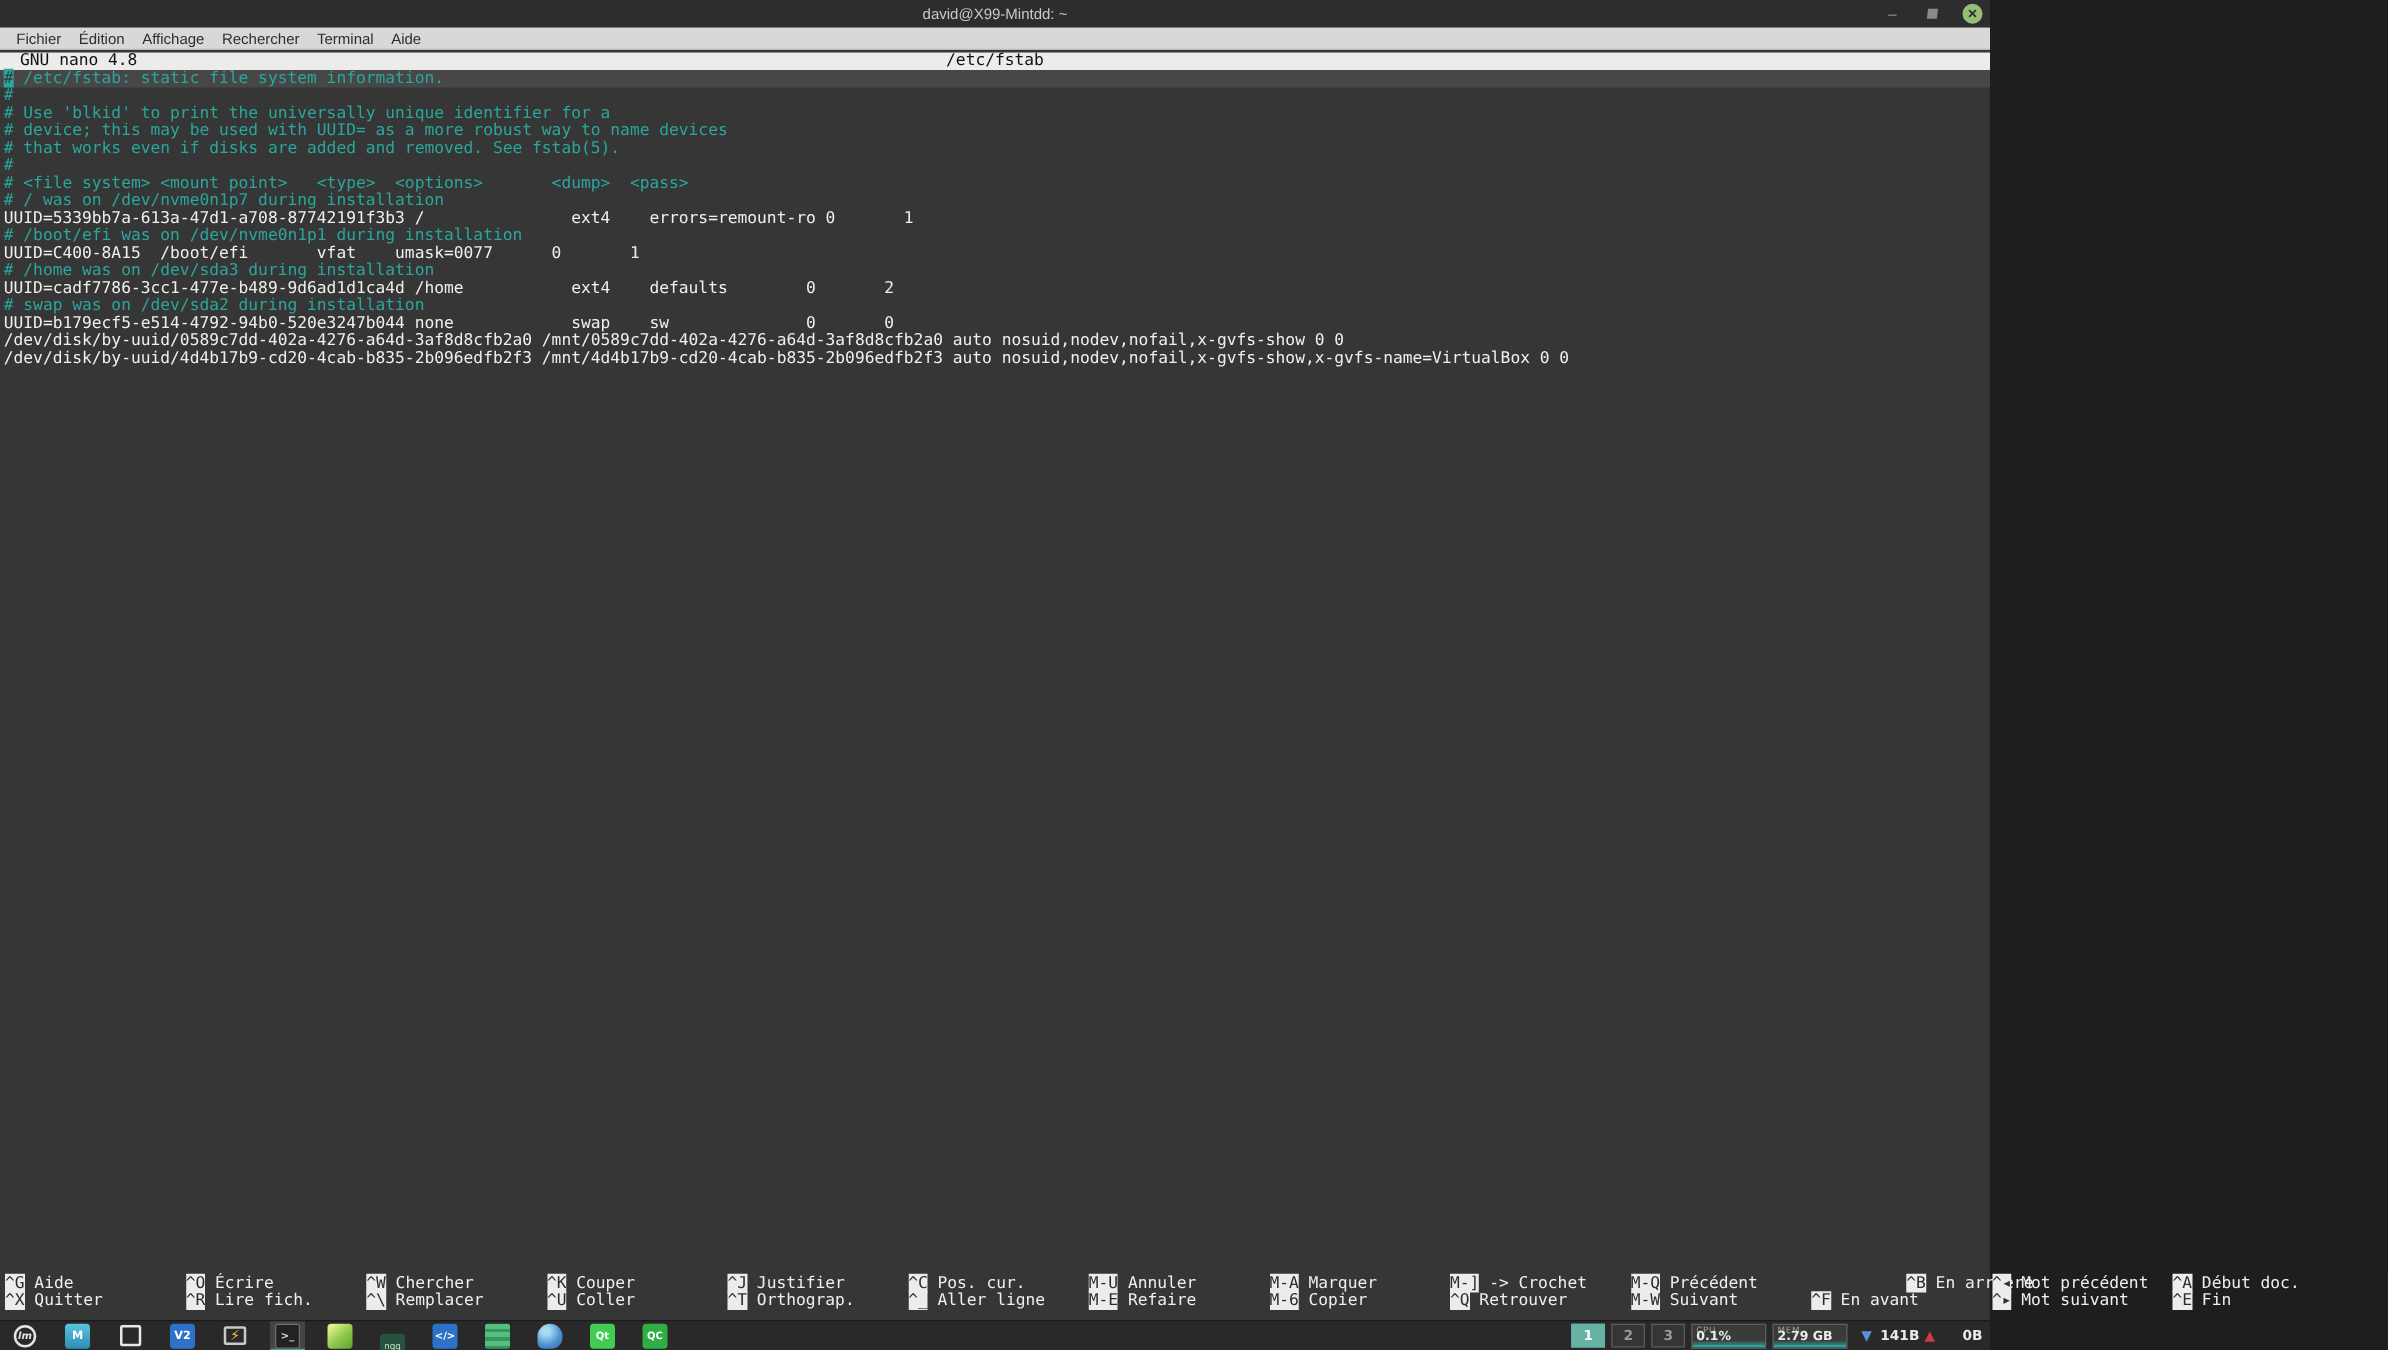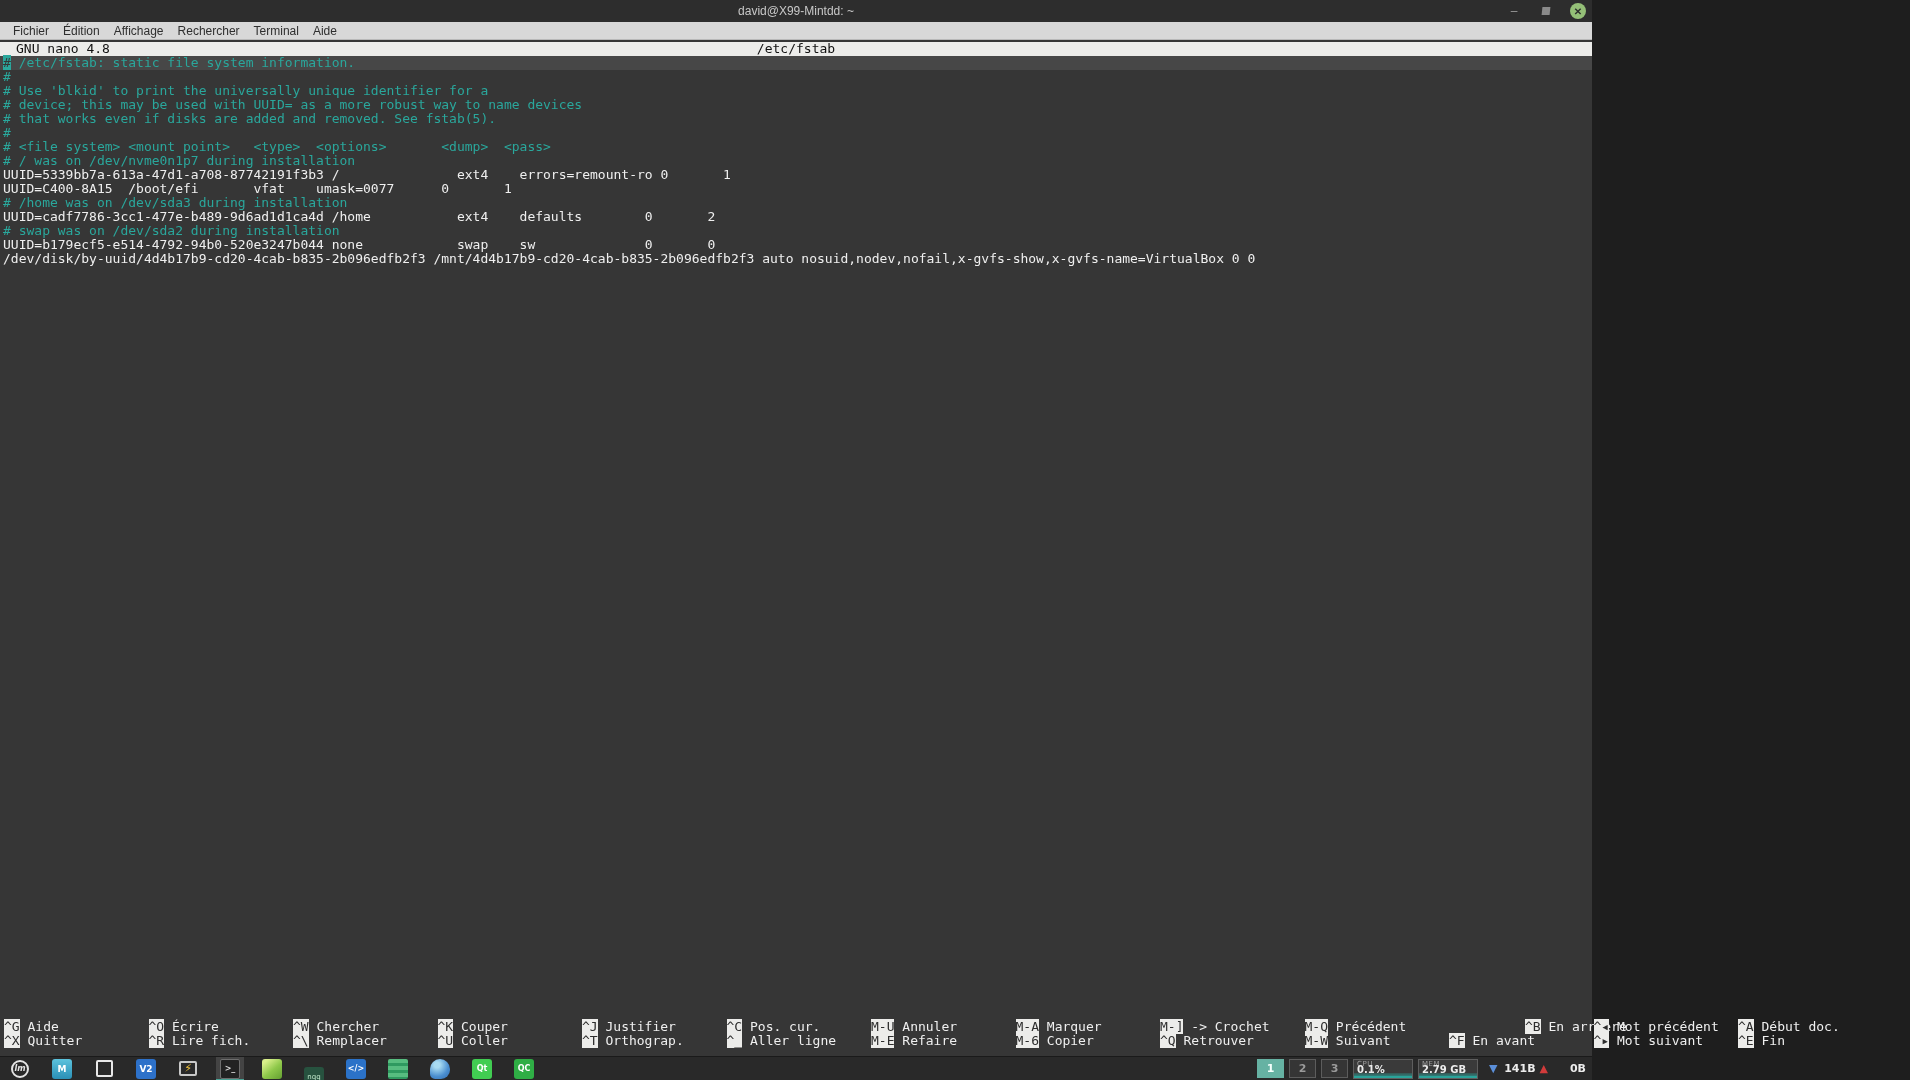--- a/index.html
+++ b/index.html
@@ -115,6 +115,7 @@
         <div class="line comment"># &lt;file system&gt; &lt;mount point&gt;   &lt;type&gt;  &lt;options&gt;       &lt;dump&gt;  &lt;pass&gt;</div>
         <div class="line comment"># / was on /dev/nvme0n1p7 during installation</div>
         <div class="line">UUID=5339bb7a-613a-47d1-a708-87742191f3b3 /               ext4    errors=remount-ro 0       1</div>
+        <div class="line comment"># /boot/efi was on /dev/nvme0n1p1 during installation</div>
         <div class="line">UUID=C400-8A15  /boot/efi       vfat    umask=0077      0       1</div>
         <div class="line comment"># /home was on /dev/sda3 during installation</div>
         <div class="line">UUID=cadf7786-3cc1-477e-b489-9d6ad1d1ca4d /home           ext4    defaults        0       2</div>

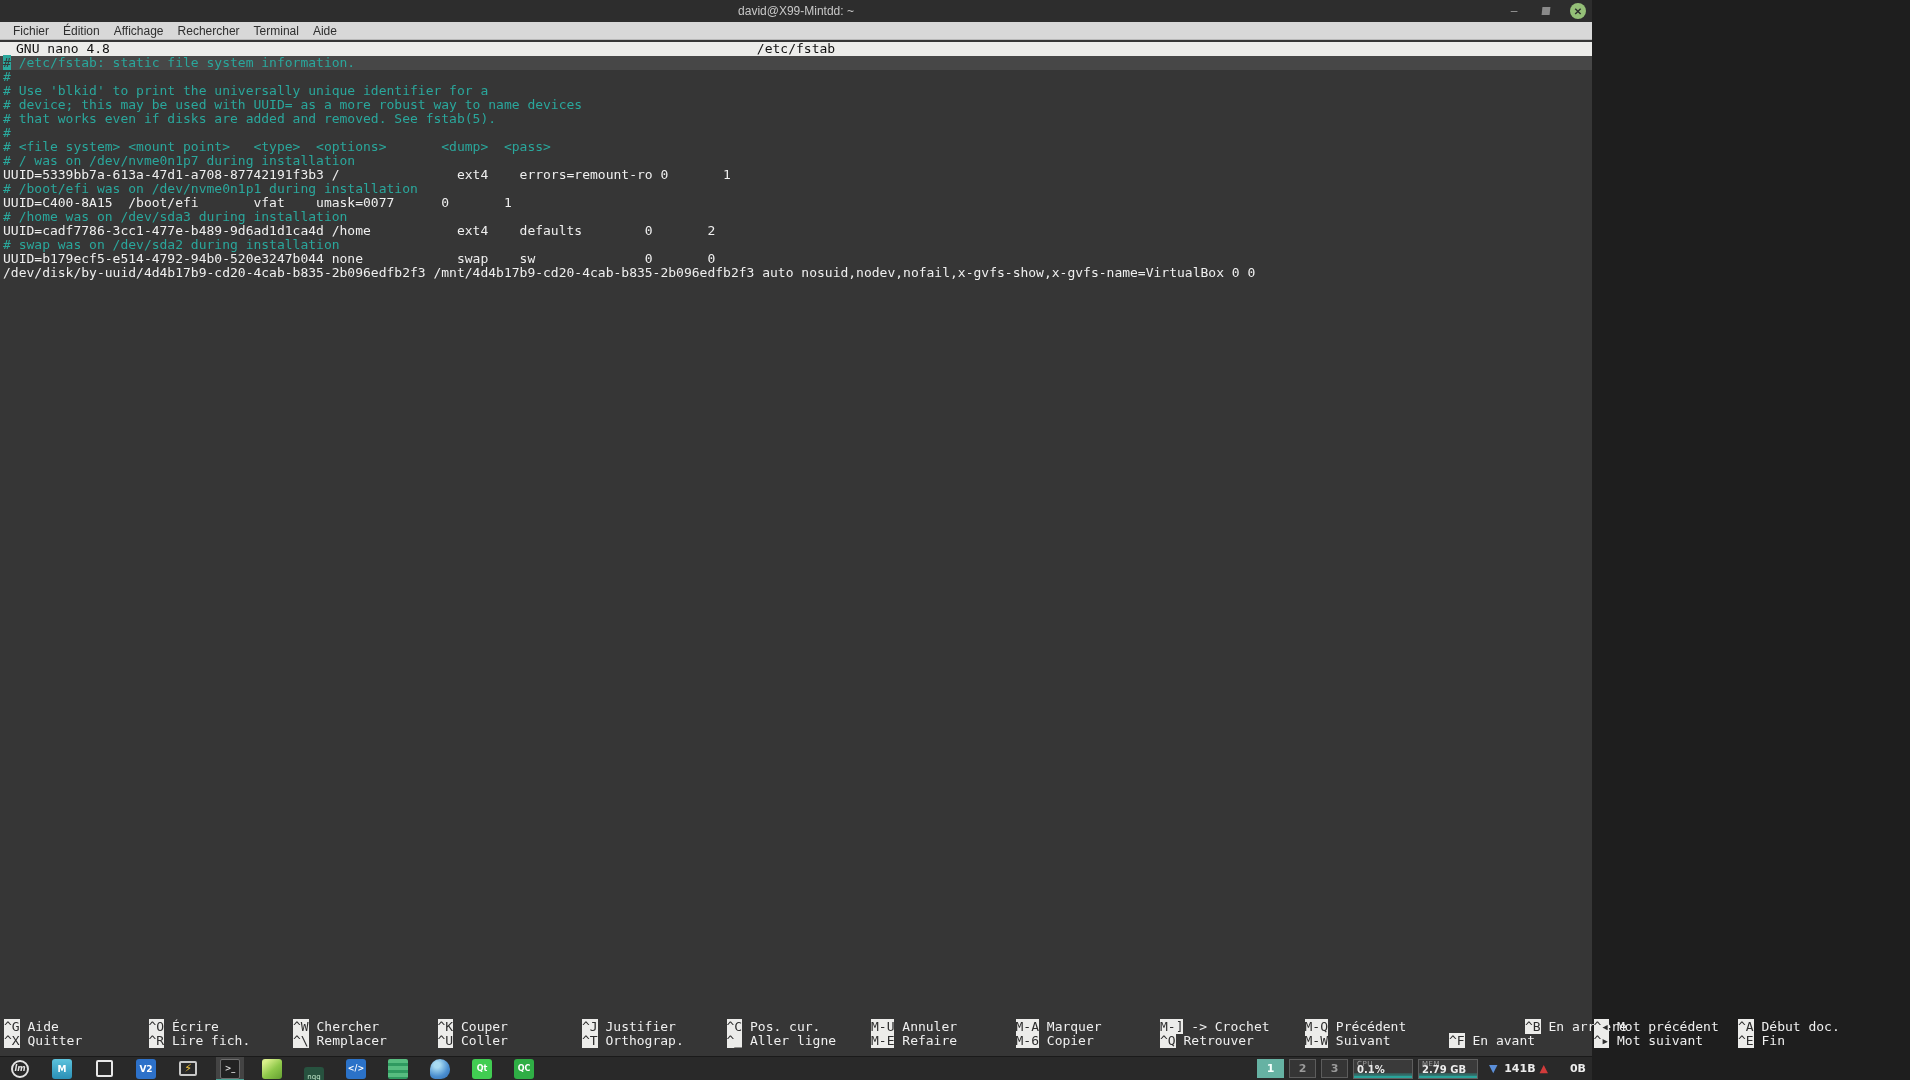--- a/index.html
+++ b/index.html
@@ -121,6 +121,7 @@
         <div class="line">UUID=cadf7786-3cc1-477e-b489-9d6ad1d1ca4d /home           ext4    defaults        0       2</div>
         <div class="line comment"># swap was on /dev/sda2 during installation</div>
         <div class="line">UUID=b179ecf5-e514-4792-94b0-520e3247b044 none            swap    sw              0       0</div>
+        <div class="line">/dev/disk/by-uuid/0589c7dd-402a-4276-a64d-3af8d8cfb2a0 /mnt/0589c7dd-402a-4276-a64d-3af8d8cfb2a0 auto nosuid,nodev,nofail,x-gvfs-show 0 0</div>
         <div class="line">/dev/disk/by-uuid/4d4b17b9-cd20-4cab-b835-2b096edfb2f3 /mnt/4d4b17b9-cd20-4cab-b835-2b096edfb2f3 auto nosuid,nodev,nofail,x-gvfs-show,x-gvfs-name=VirtualBox 0 0</div>
       </div>
     <div class="shortcuts" id="shortcuts">

